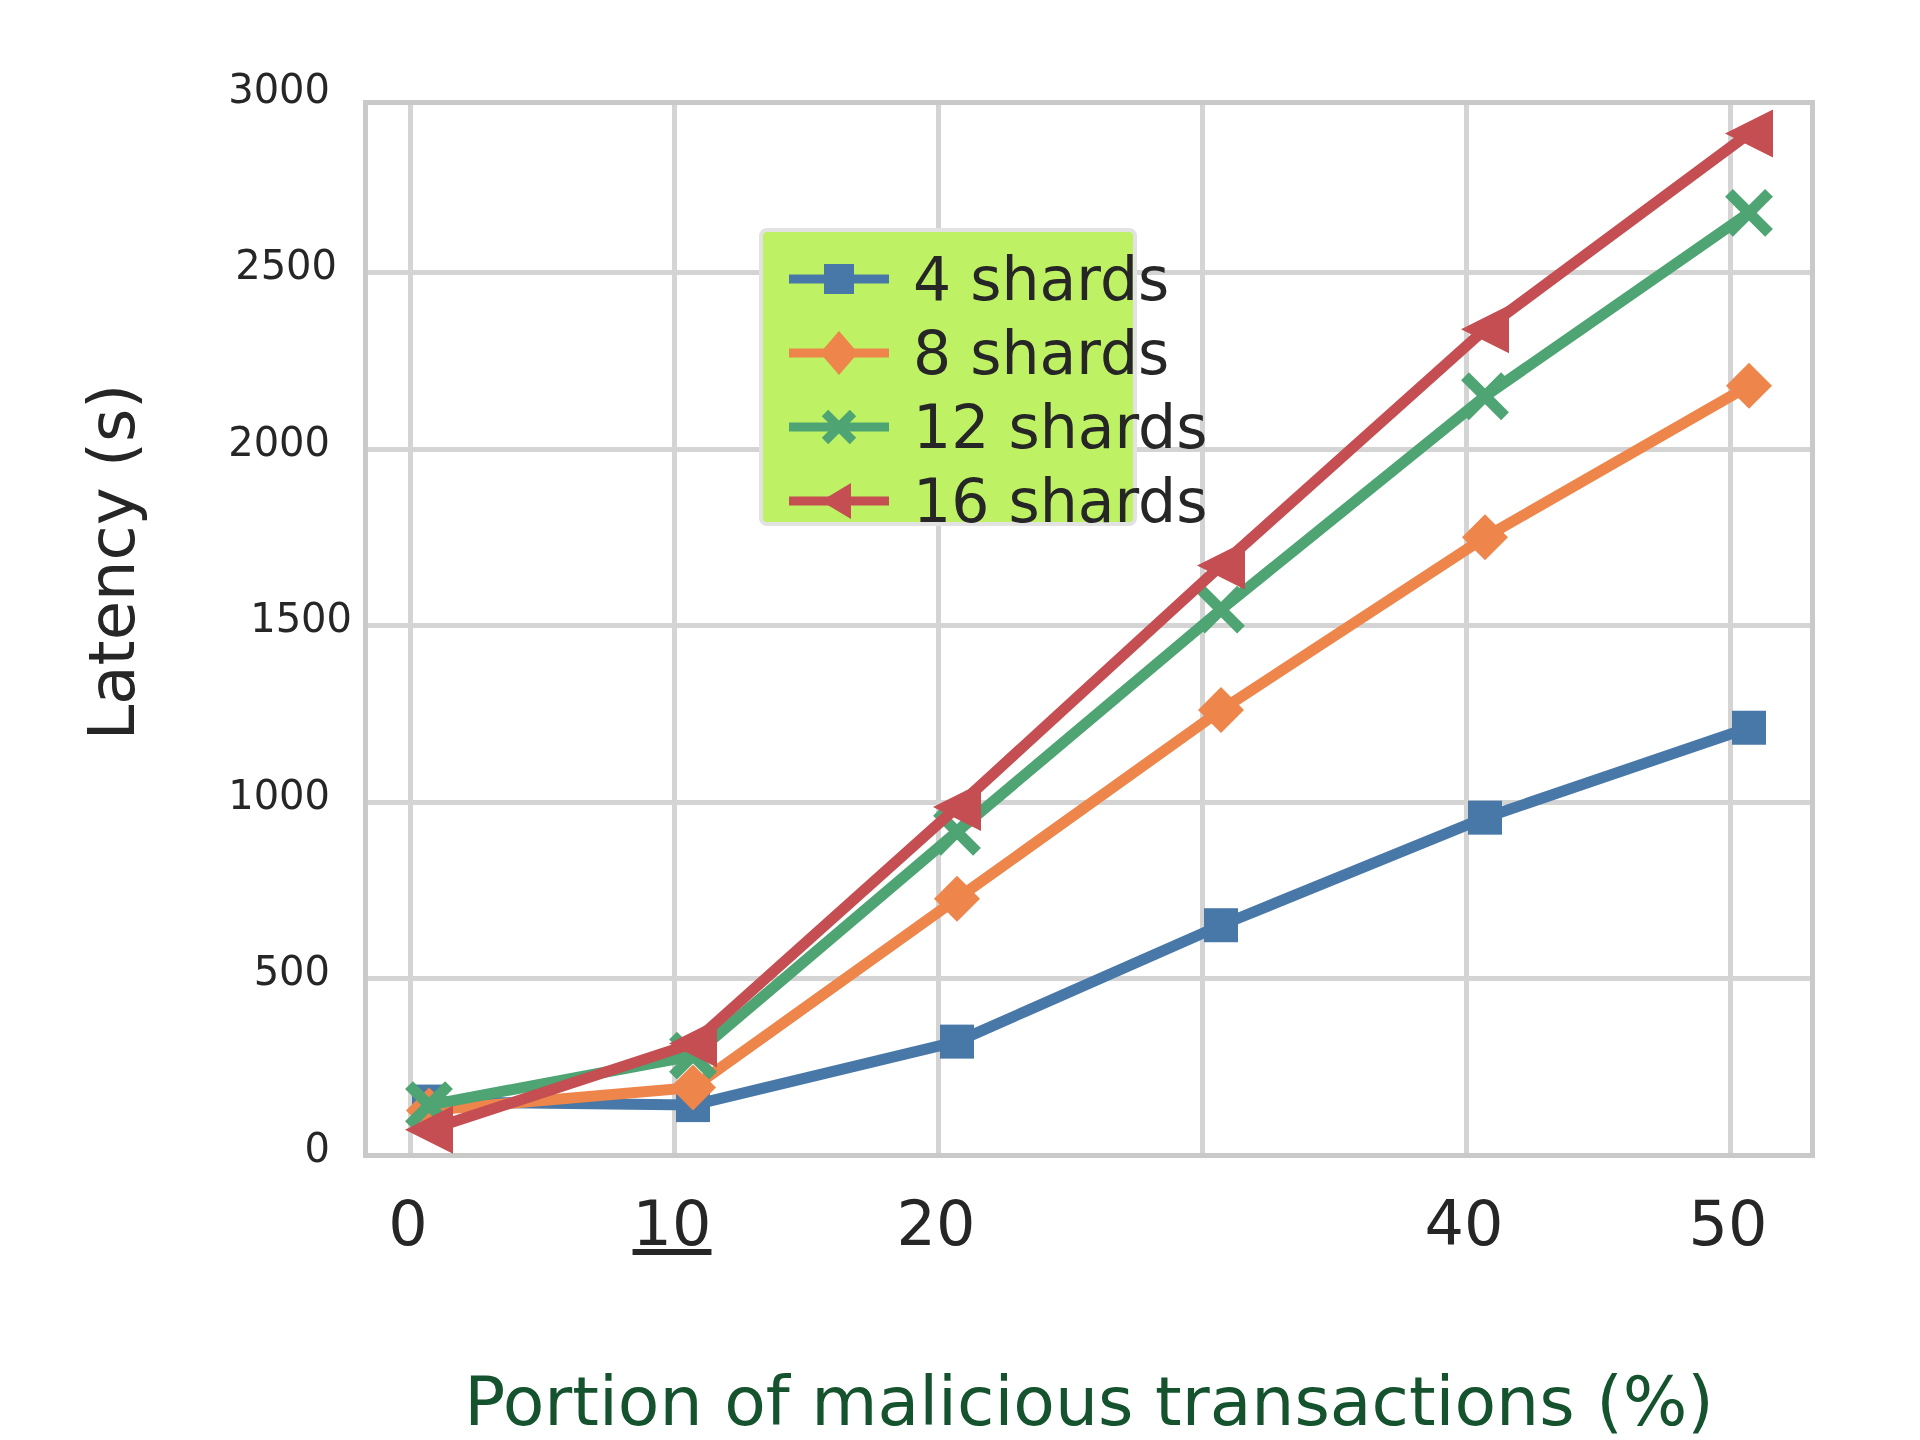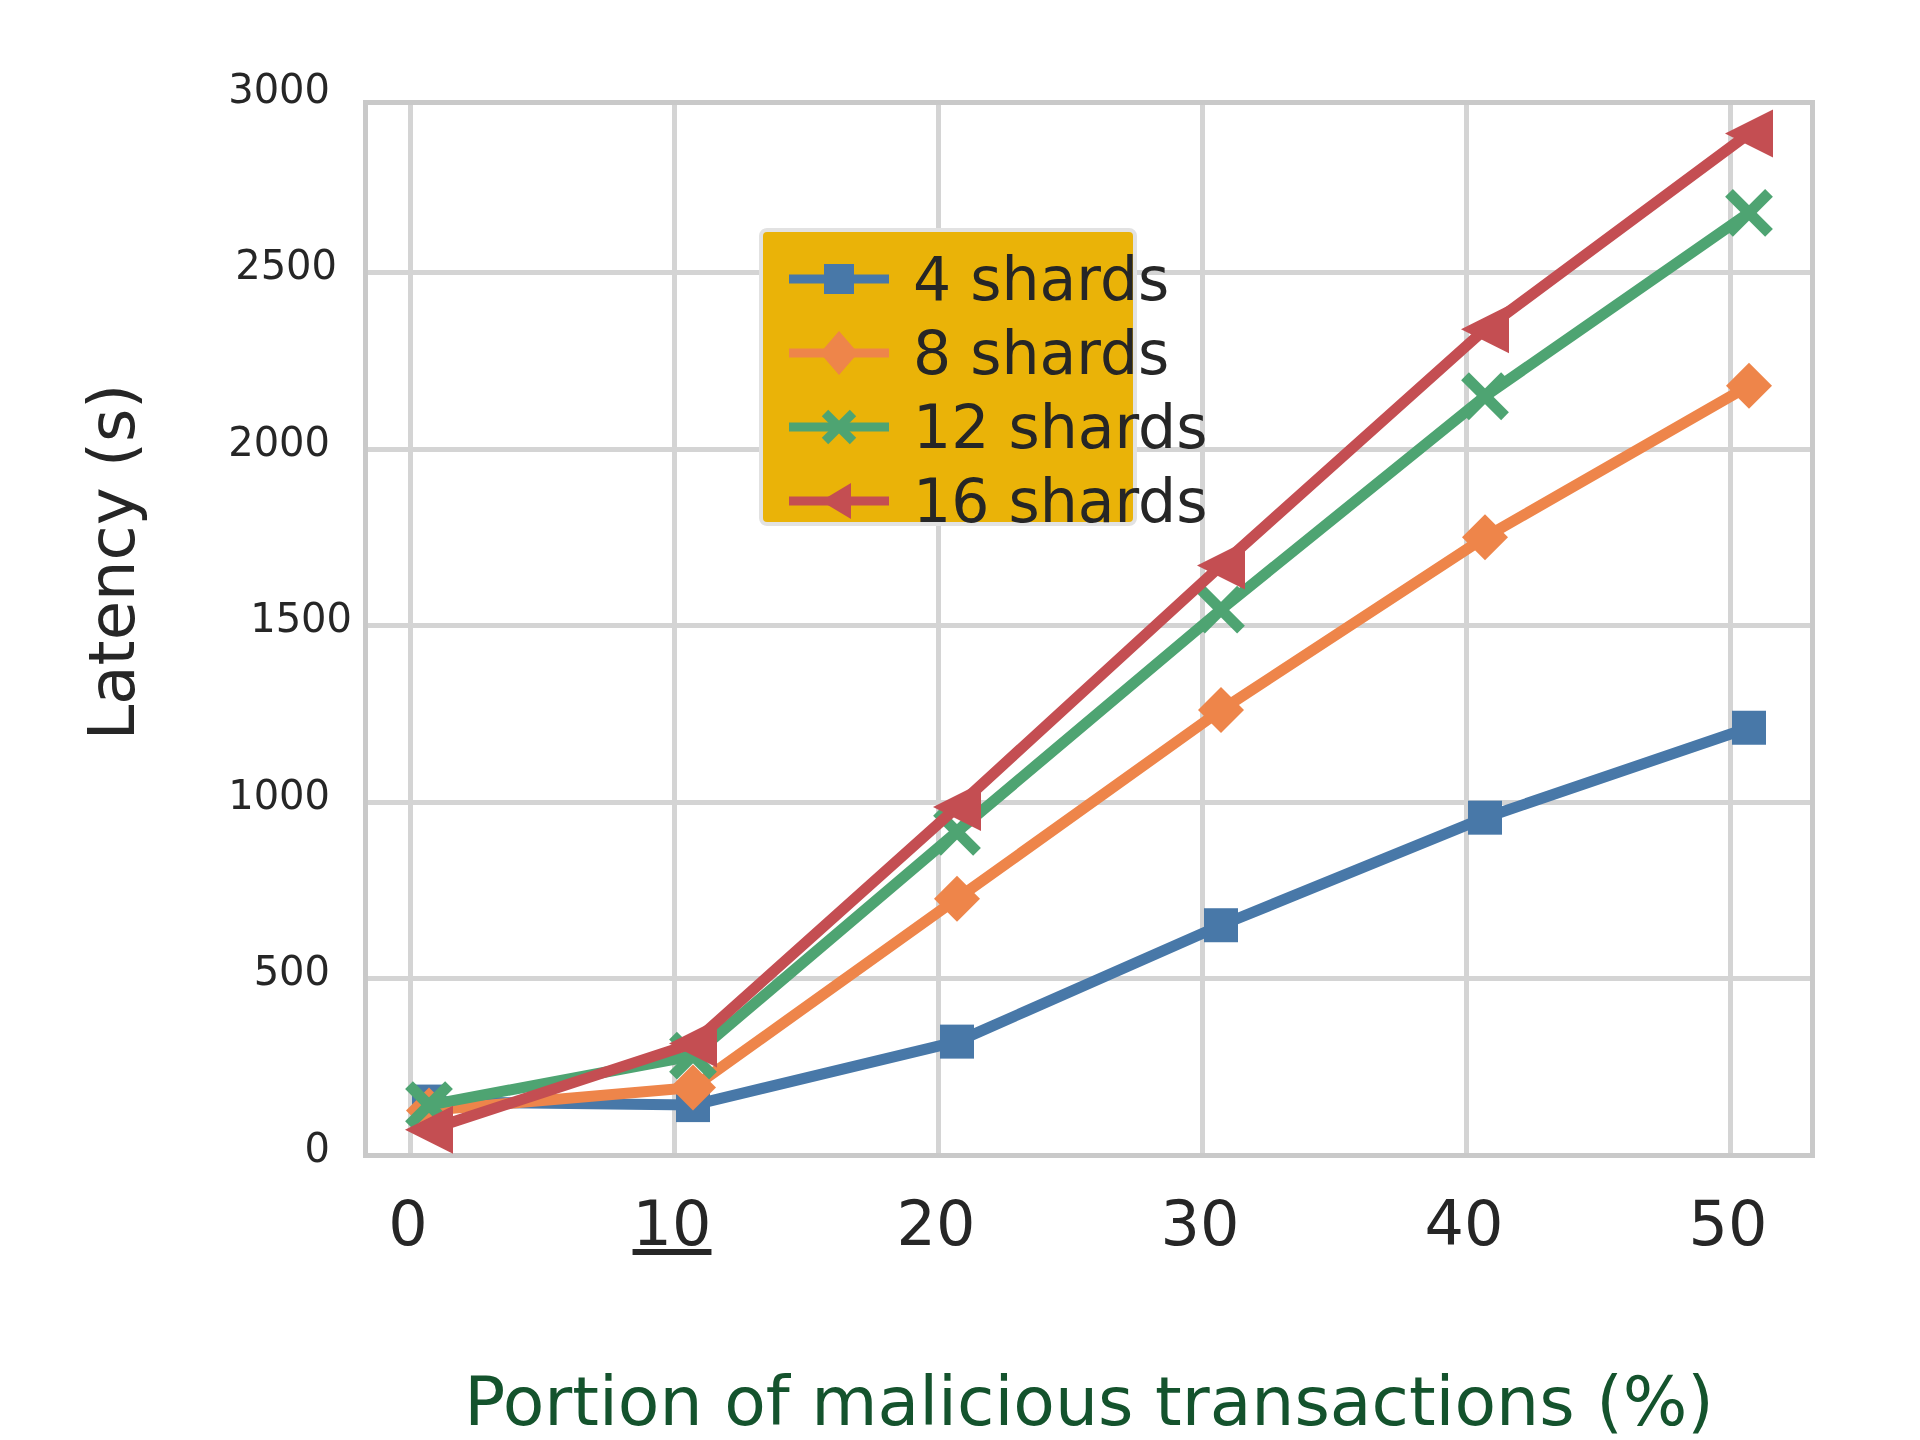--- a/index.html
+++ b/index.html
@@ -107,7 +107,7 @@
     top: 128px;
     width: 378px;
     height: 298px;
-    background: #eab308;
+    background: #bef264;
     border: 4px solid #e2e2e2;
     border-radius: 8px;
     box-sizing: border-box;

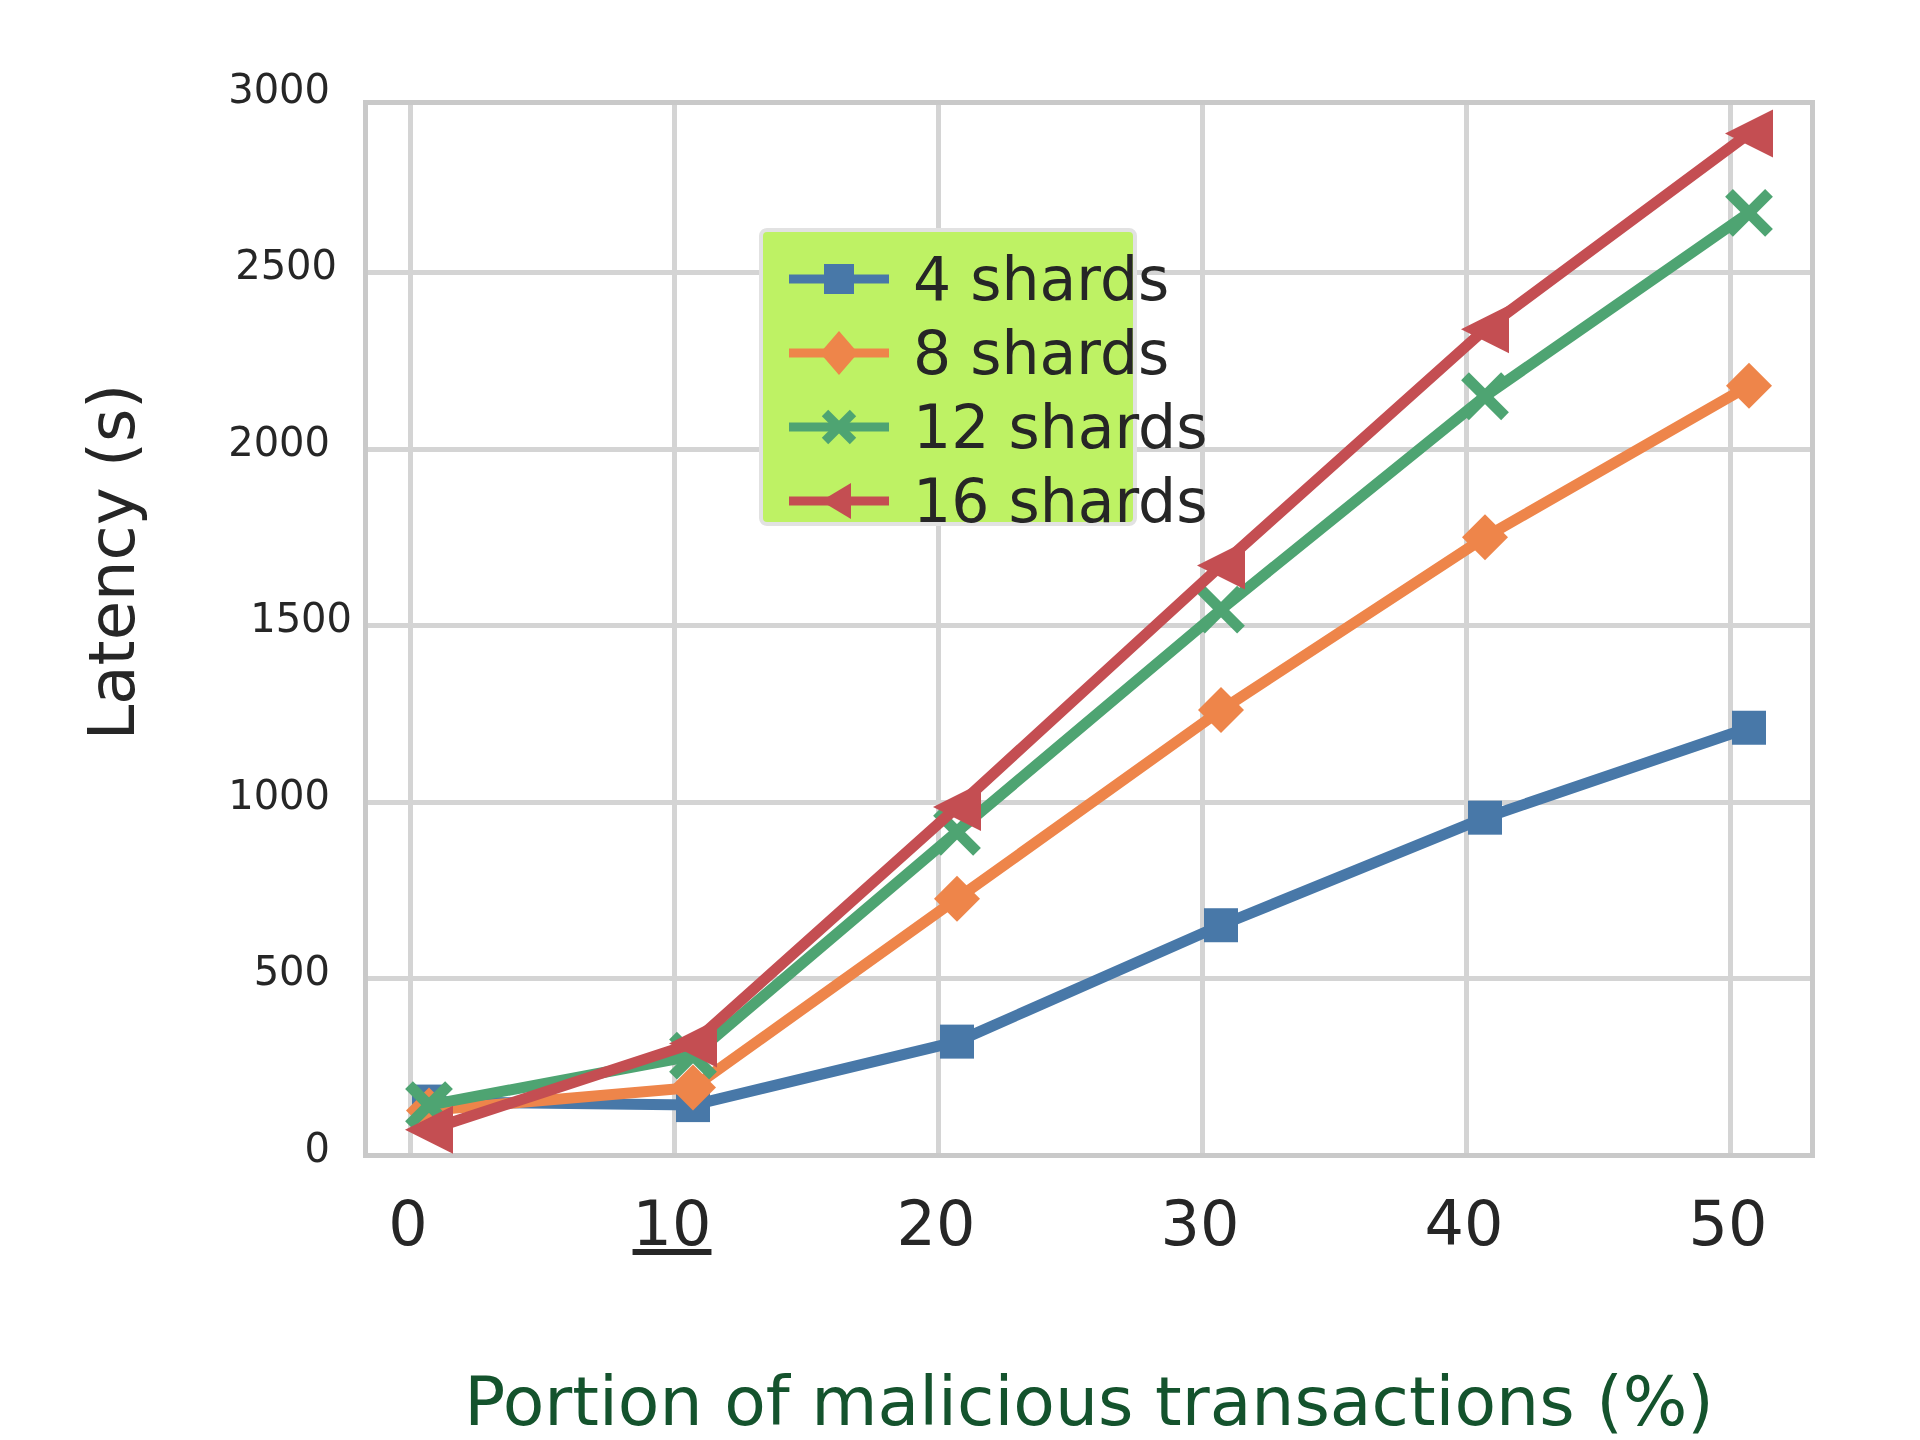--- a/index.html
+++ b/index.html
@@ -151,7 +151,6 @@
   <div class="xtick-wrap" style="left:308px;  top:1193px;">0</div>
   <div class="xtick-wrap" style="left:572px;  top:1193px;text-decoration:underline;">10</div>
   <div class="xtick-wrap" style="left:836px;  top:1193px;">20</div>
-  <div class="xtick-wrap" style="left:1100px; top:1193px;">30</div>
   <div class="xtick-wrap" style="left:1364px; top:1193px;">40</div>
   <div class="xtick-wrap" style="left:1628px; top:1193px;">50</div>
 

